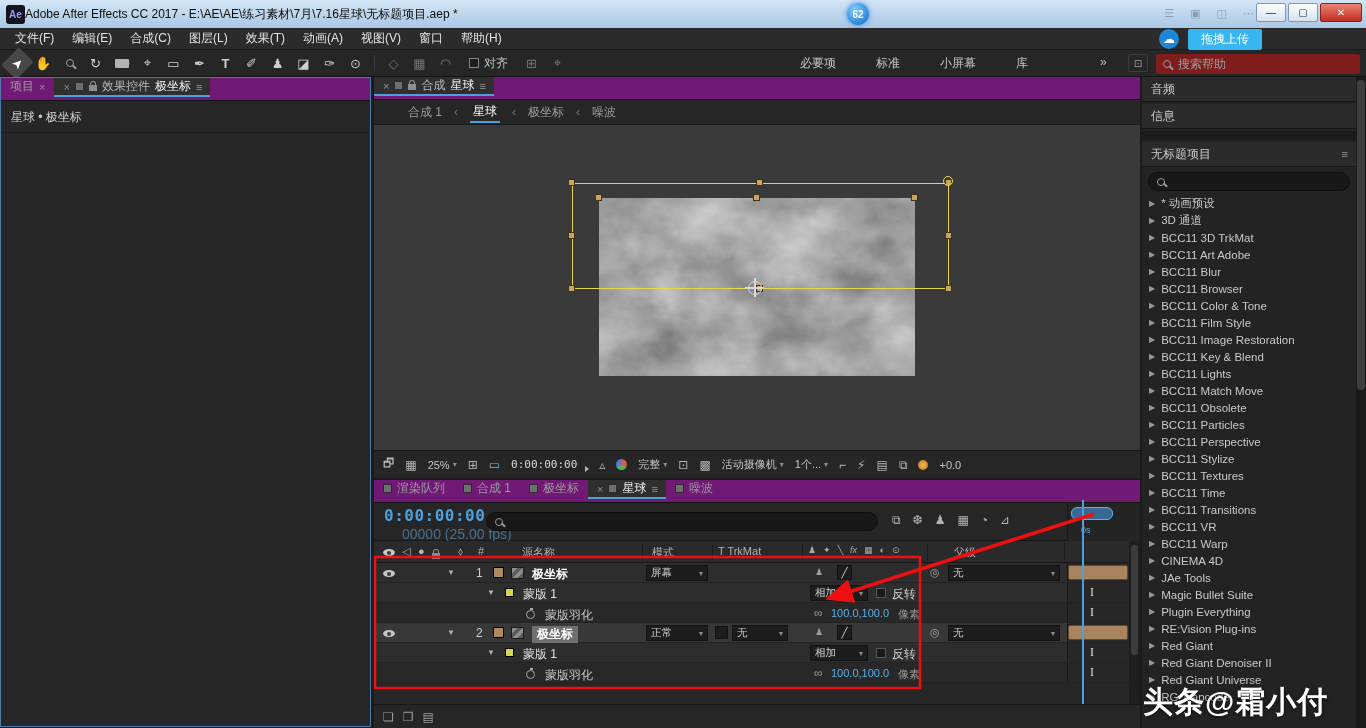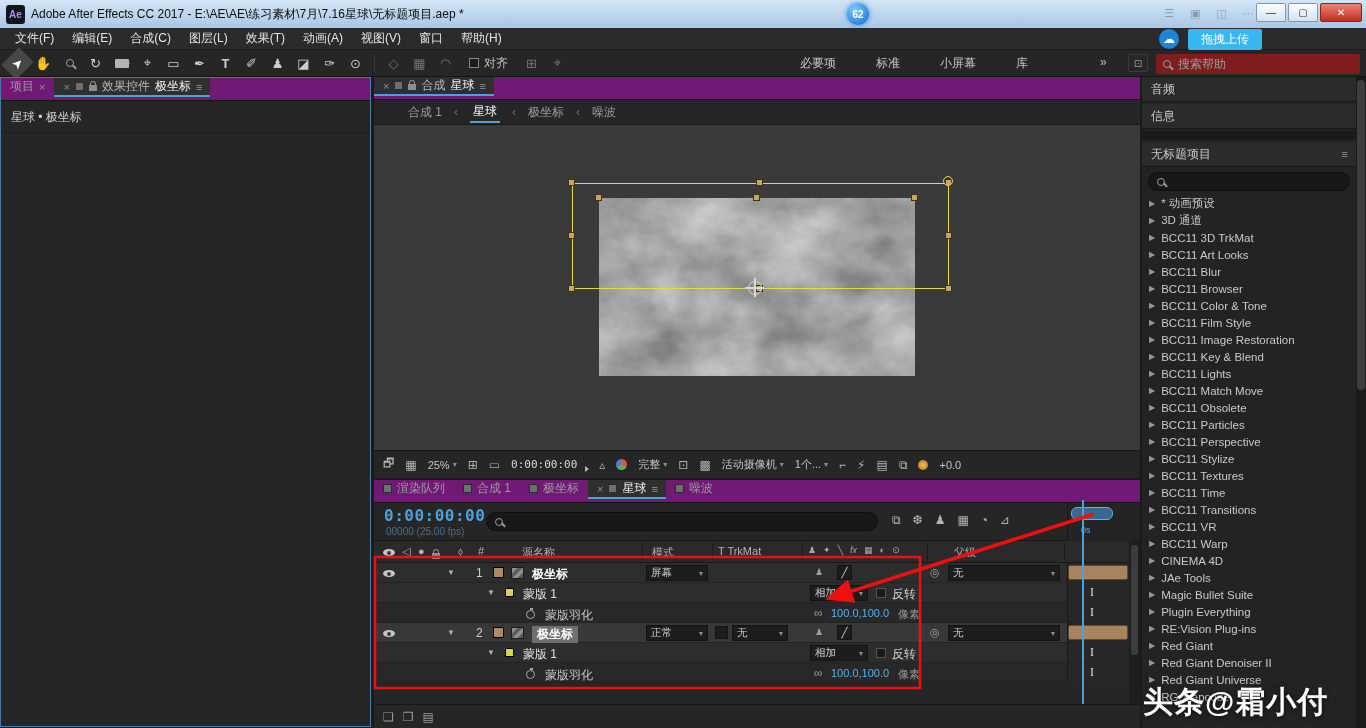--- a/index.html
+++ b/index.html
@@ -10,7 +10,7 @@
   .titlebar { position:absolute; left:0; top:0; width:100%; height:28px;
     background:linear-gradient(#d3e5f6,#a9c7e4); display:flex; align-items:center; padding:0 6px; }
   .ae-logo { width:19px; height:19px; background:#14141e; color:#9b9bf5; font-weight:bold; font-size:10px;
-    display:flex; align-items:center; justify-content:center; border-radius:3px; margin-right:6px; }
+    display:flex; align-items:center; justify-content:center; border-radius:3px; }
   .title-text { font-size:12px; color:#0c0c0c; white-space:nowrap; }
   .badge62 { position:absolute; left:847px; top:3px; width:22px; height:22px; border-radius:50%;
     background:radial-gradient(circle at 35% 30%, #7dcbff, #1169c9); color:#fff; font-size:10px; font-weight:bold;

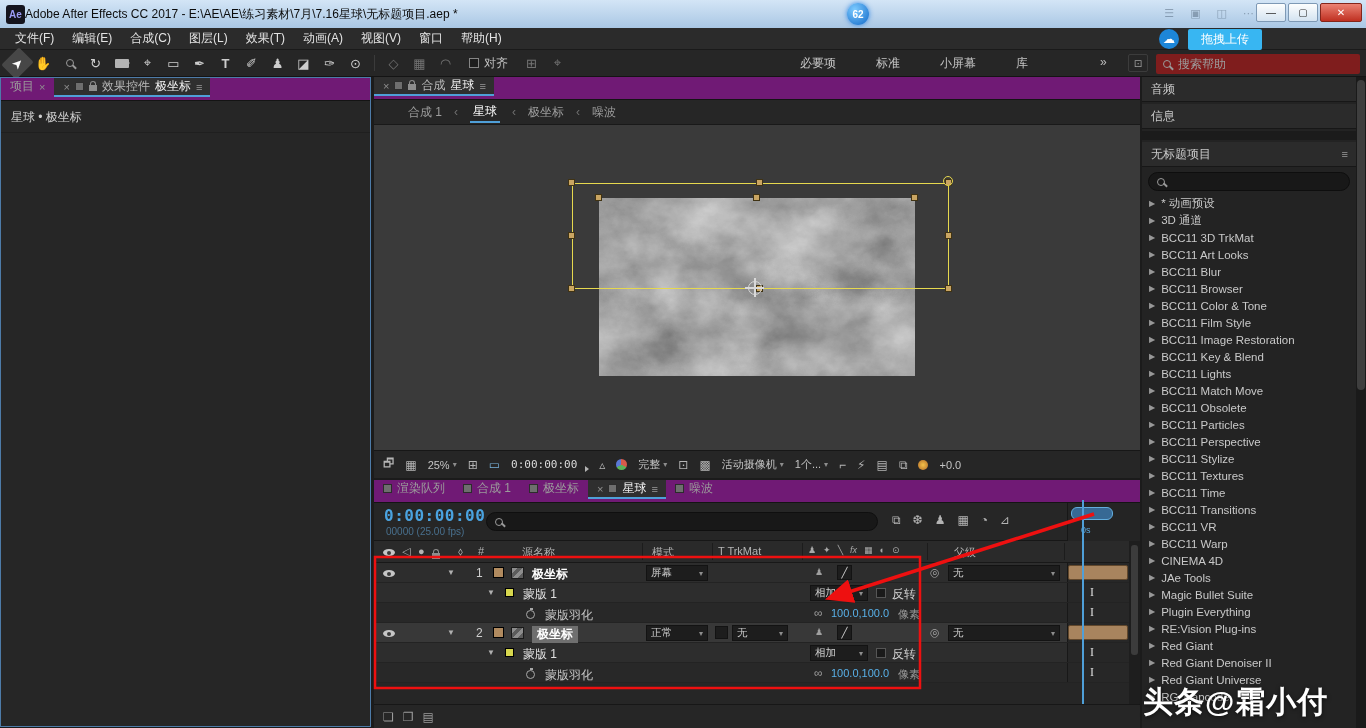--- a/index.html
+++ b/index.html
@@ -597,7 +597,7 @@
 
         <div class="fx-item">
           <span class="tri">▶</span>
-          <span>BCC11 Art Looks</span>
+          <span>BCC11 Art Adobe</span>
         </div>
 
         <div class="fx-item">

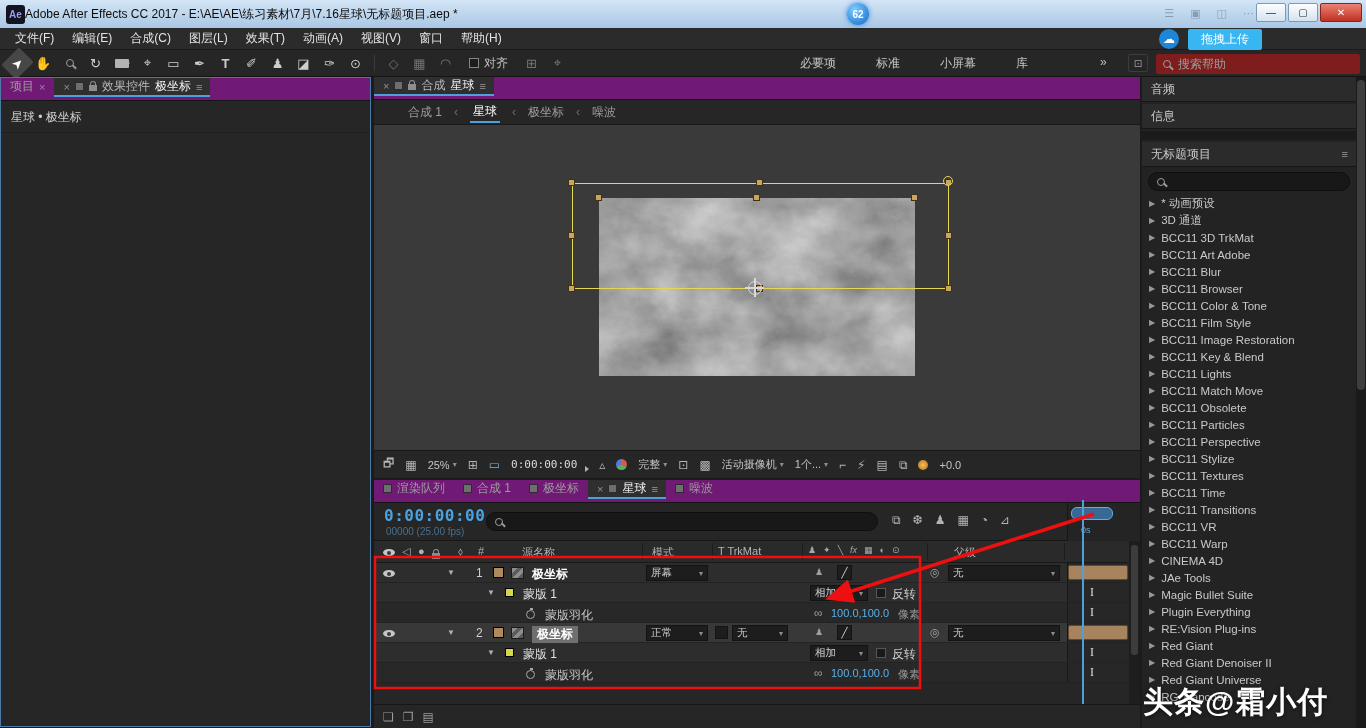--- a/index.html
+++ b/index.html
@@ -104,7 +104,7 @@
   .tl-controls { position:relative; height:38px; border-bottom:1px solid #171717; }
   .big-tc { position:absolute; left:10px; top:3px; font-size:16px; font-weight:bold; color:#4aa3e0;
     font-family:"DejaVu Sans Mono",monospace; letter-spacing:.5px; }
-  .fps { position:absolute; left:12px; top:23px; font-size:10px; color:#49708e; }
+  .fps { position:absolute; left:28px; top:23px; font-size:14px; color:#49708e; }
   .tl-search { position:absolute; left:112px; top:9px; width:392px; height:19px; background:#181818;
     border:1px solid #0f0f0f; border-radius:10px; display:flex; align-items:center; padding:0 8px; }
   .tl-icons { position:absolute; left:518px; top:10px; display:flex; gap:12px; color:#b3b3b3; font-size:12px; }

